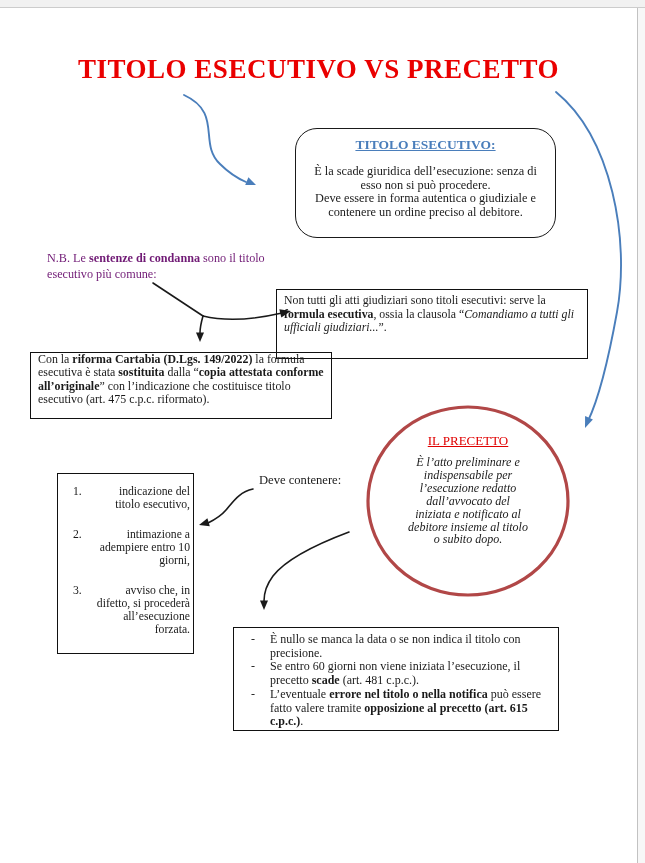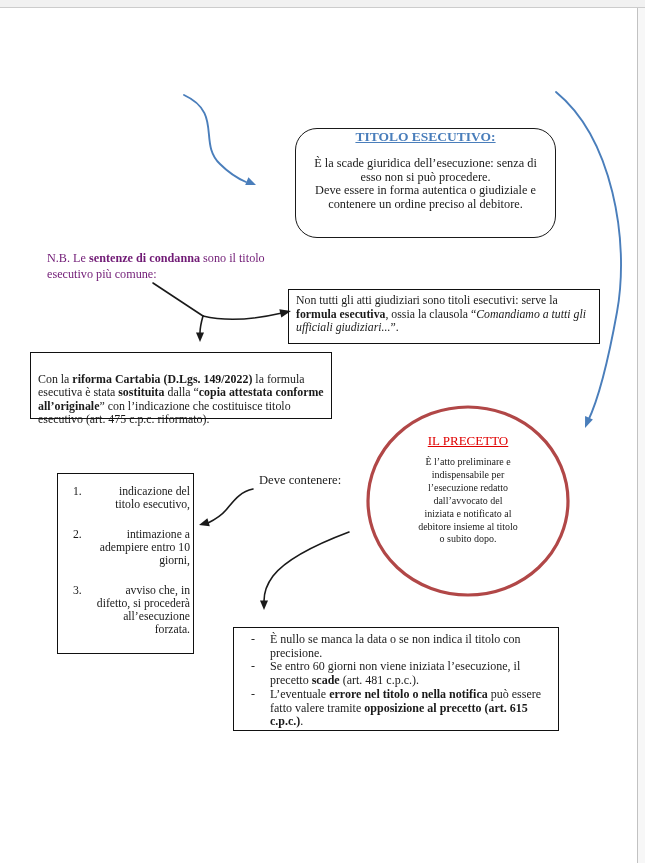--- a/index.html
+++ b/index.html
@@ -127,6 +127,7 @@
   <div class="chrome-top"></div>
   <div class="chrome-right"></div>
 
+  <div class="txt doc-title" style="color:#ea0000">TITOLO ESECUTIVO VS PRECETTO</div>
 
   <div class="txt titolo-box">
     <div class="heading" style="color:#4a7ebb">TITOLO ESECUTIVO:</div>

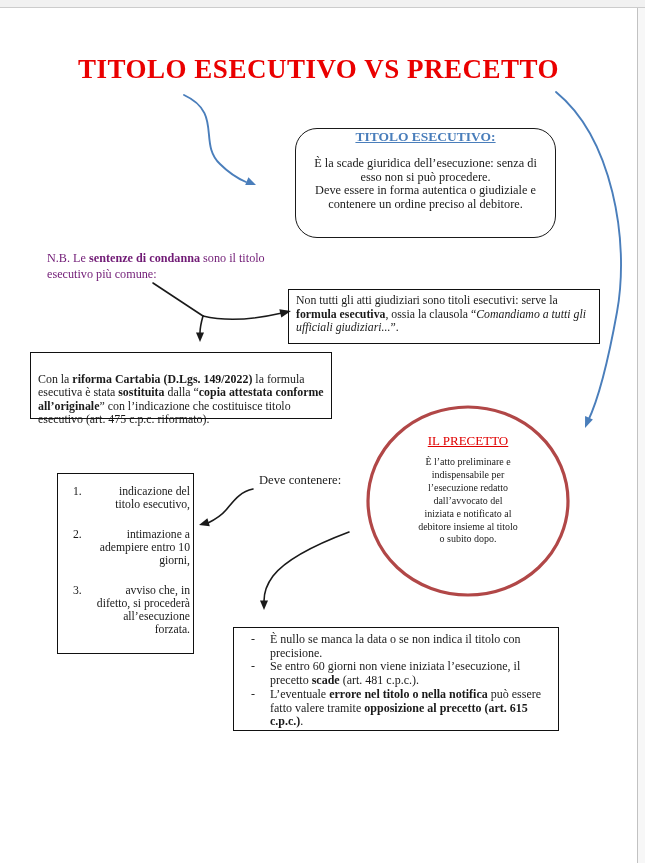--- a/index.html
+++ b/index.html
@@ -29,7 +29,7 @@
   .titolo-box {
     left:295px; top:128px; width:261px; height:110px;
     border:1.6px solid #1a1a1a; border-radius:22px;
-    text-align:center; 
+    text-align:center; padding-top:8px;
   }
   .titolo-box .heading {
     font-size:13.5px; font-weight:bold; text-decoration:underline;

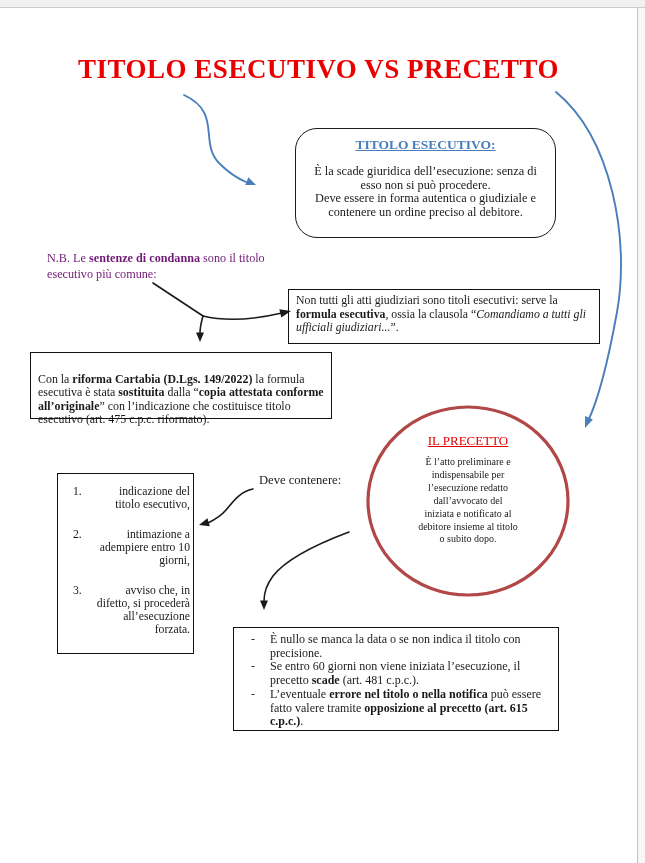--- a/index.html
+++ b/index.html
@@ -43,7 +43,7 @@
   }
 
   .formula-box {
-    left:288px; top:289px; width:312px; height:55px;
+    left:276px; top:289px; width:312px; height:70px;
     border:1.3px solid #111; padding:4px 6px 0 7px;
     font-size:11.8px; line-height:13.6px;
   }

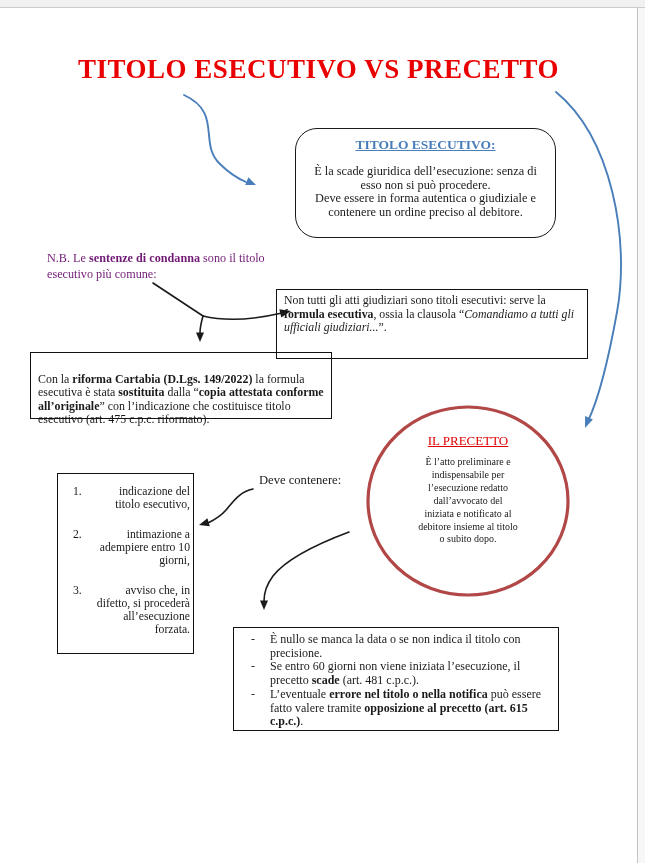--- a/index.html
+++ b/index.html
@@ -50,7 +50,7 @@
 
   .cartabia-box {
     left:30px; top:352px; width:302px; height:67px;
-    border:1.7px solid #111; padding:20px 5px 0 7px;
+    border:1.7px solid #111; padding:0 5px 0 7px;
     font-size:11.9px; line-height:13.4px;
   }
 

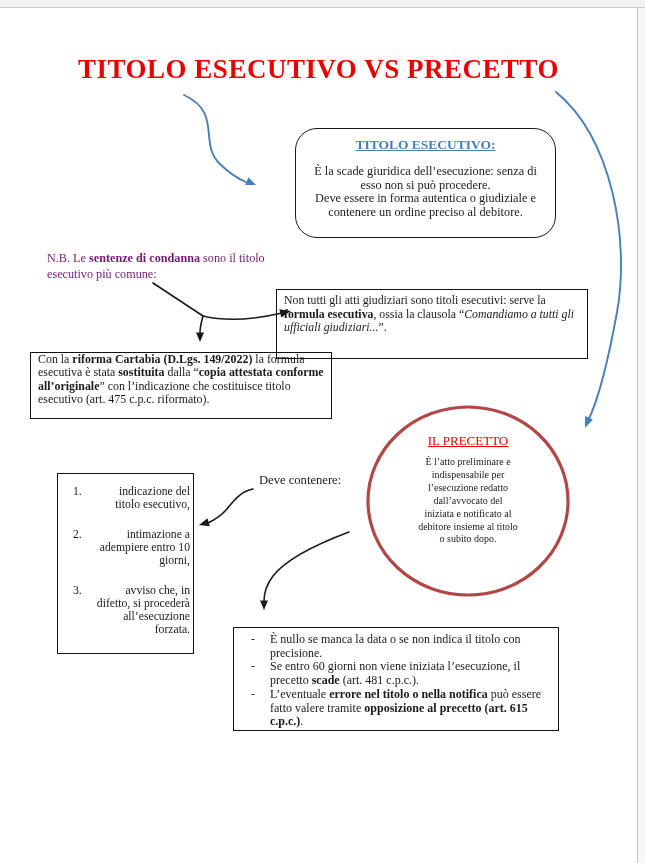--- a/index.html
+++ b/index.html
@@ -60,7 +60,7 @@
   }
   .precetto-body {
     left:383px; top:456px; width:170px; text-align:center;
-    font-size:10px; line-height:12.9px;
+    font-size:12px; line-height:12.9px;font-style:italic;
   }
 
   .deve-label { left:259px; top:473px; font-size:12.6px; }

